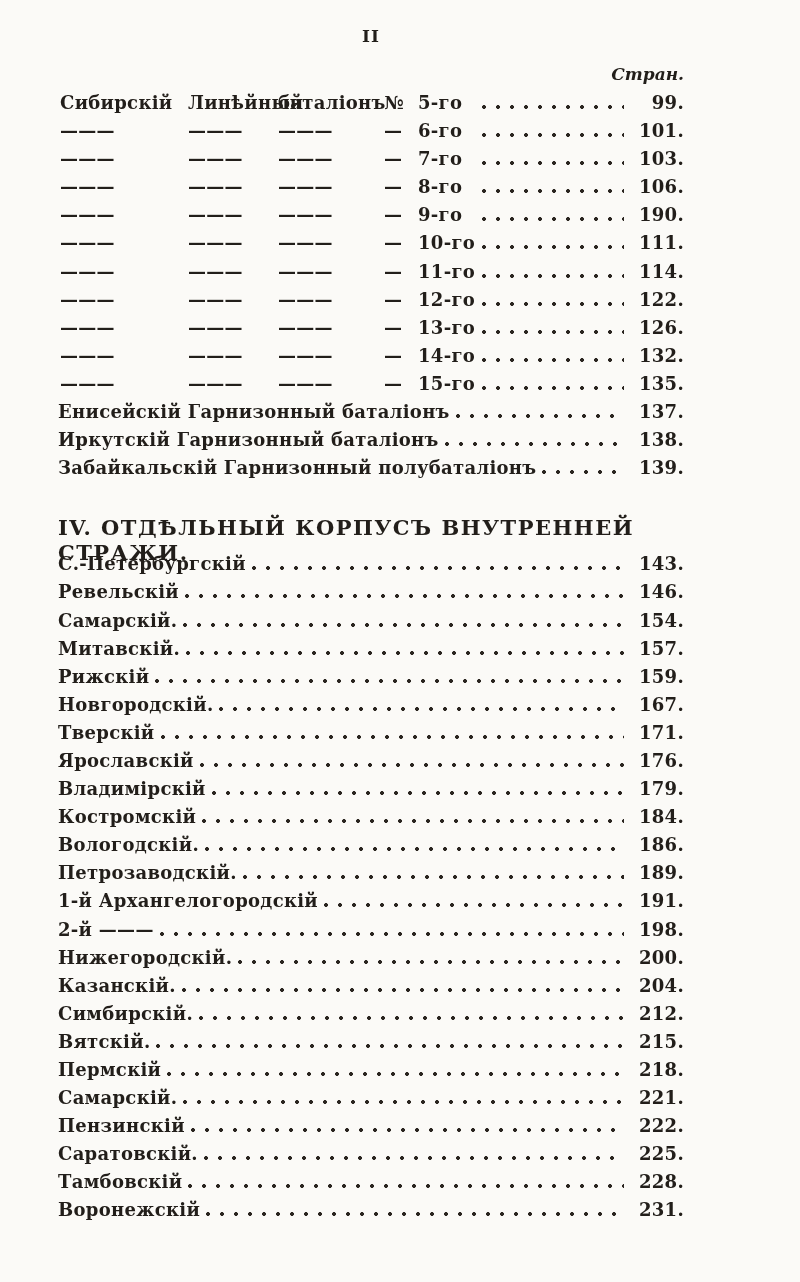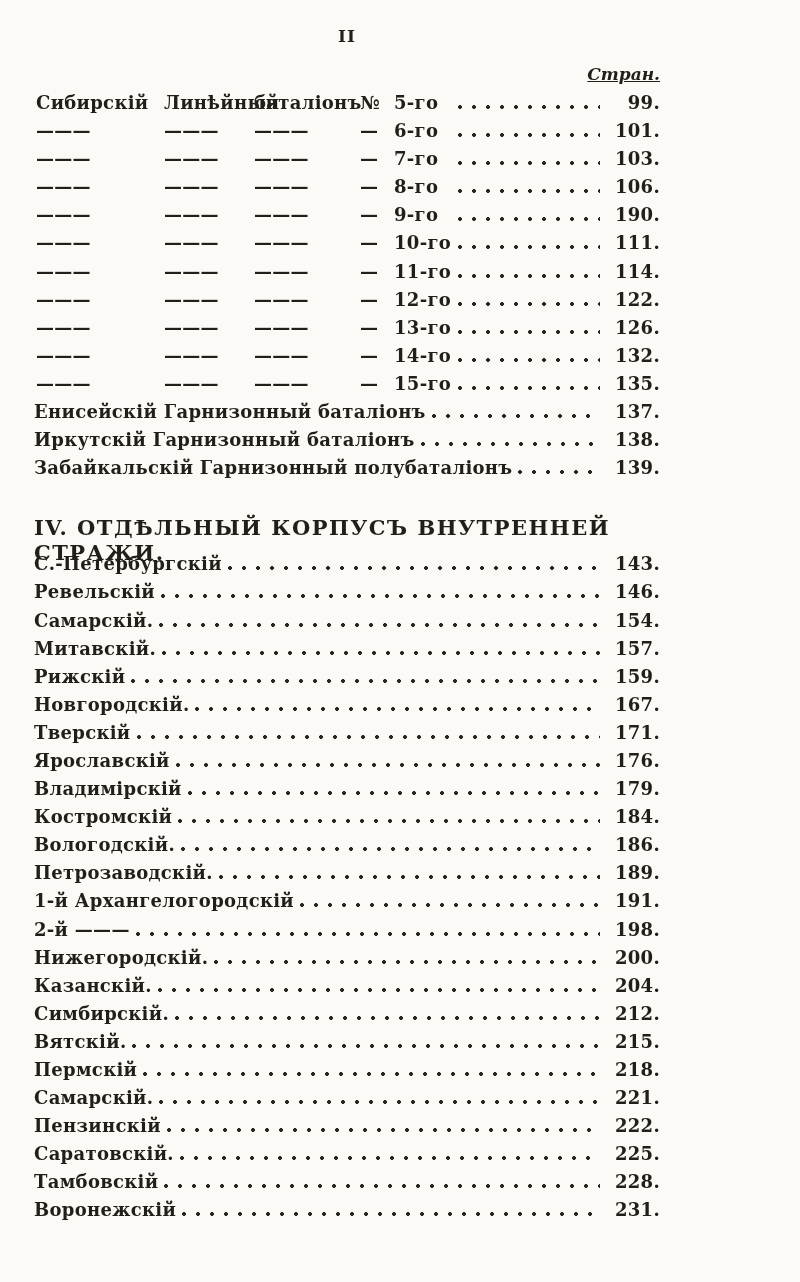--- a/index.html
+++ b/index.html
@@ -14,6 +14,7 @@
     box-sizing:border-box;
     width:712px;height:1282px;
     padding:26px 52px 0 34px;
+    margin-left:24px;
   }
   .folio{
     text-align:center;

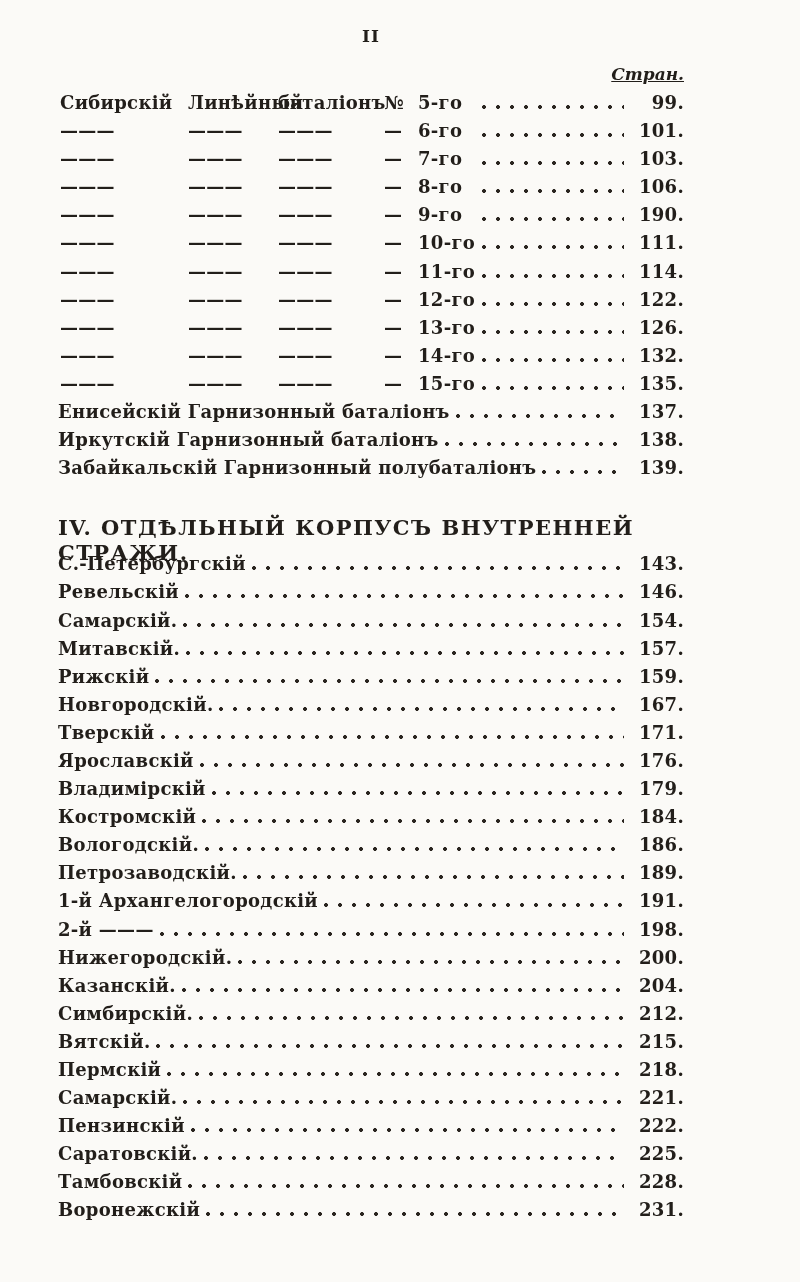--- a/index.html
+++ b/index.html
@@ -30,7 +30,6 @@
     font-size:17px;
     margin-top:14px;
     height:22px;
-    text-decoration:underline;
   }
   .row{
     display:flex;

